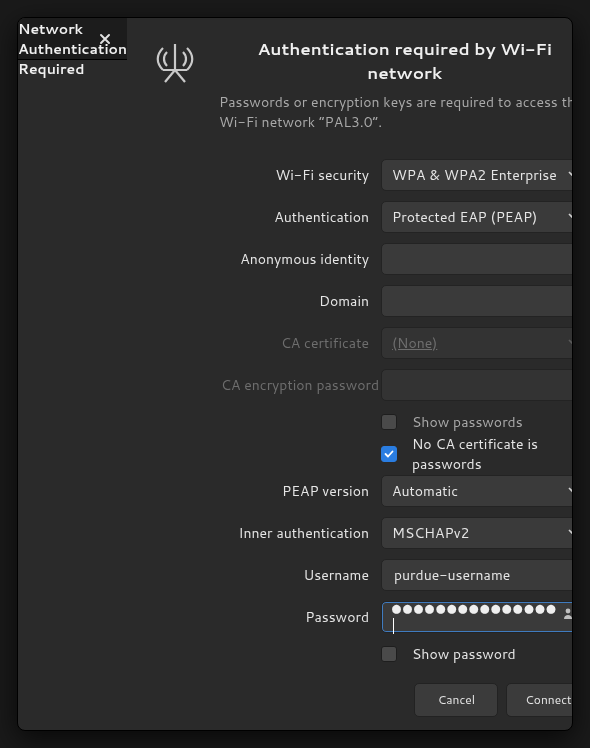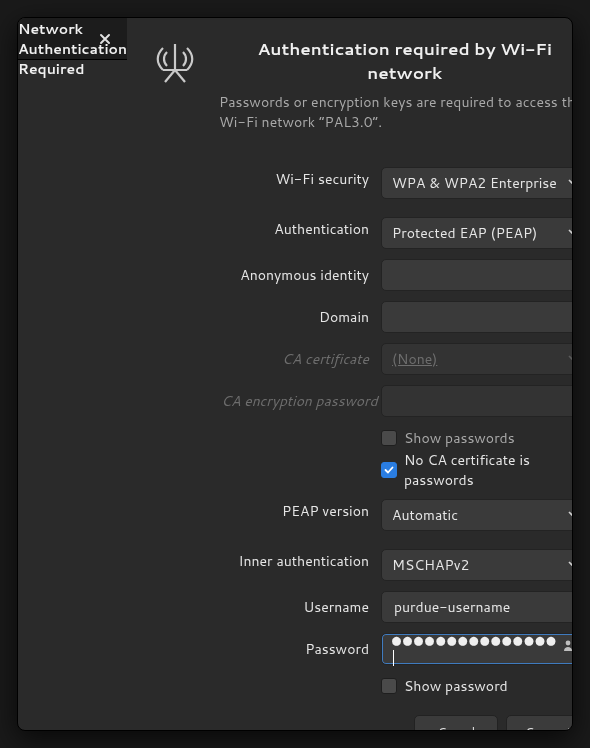--- a/index.html
+++ b/index.html
@@ -143,7 +143,7 @@
     text-decoration:underline;
   }
   .field.disabled input { color:var(--txt-disabled); }
-  .combo { cursor:pointer;margin-top:8px; }
+  .combo { cursor:pointer; }
   .combo .chev, .combo-disabled .chev {
     position:absolute;
     right:10px;

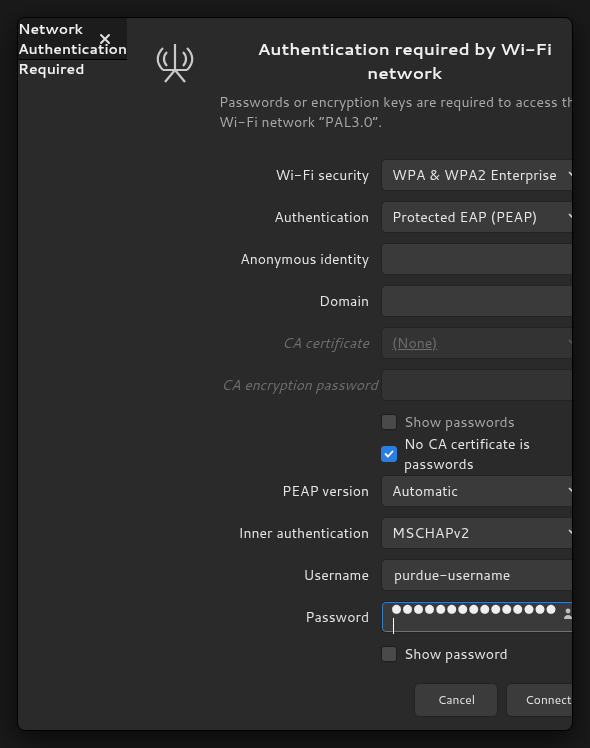--- a/index.html
+++ b/index.html
@@ -115,7 +115,7 @@
     font-size:14px;
     white-space:nowrap;
   }
-  .lbl.disabled { color:var(--txt-disabled);font-style:italic; }
+  .lbl.disabled { color:var(--txt-disabled); }
   .field,.combo,.combo-disabled {
     height:32px;
     border-radius:5px;

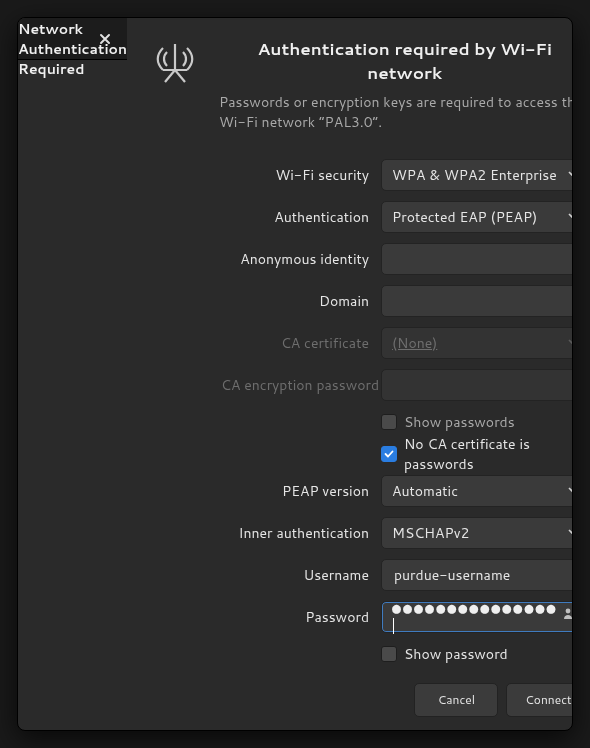--- a/index.html
+++ b/index.html
@@ -158,7 +158,7 @@
     grid-column: 2 / 3;
     display:flex;
     align-items:center;
-    gap:7px;
+    gap:15px;
     color:var(--txt-primary);
     font-size:14px;
     height:22px;

